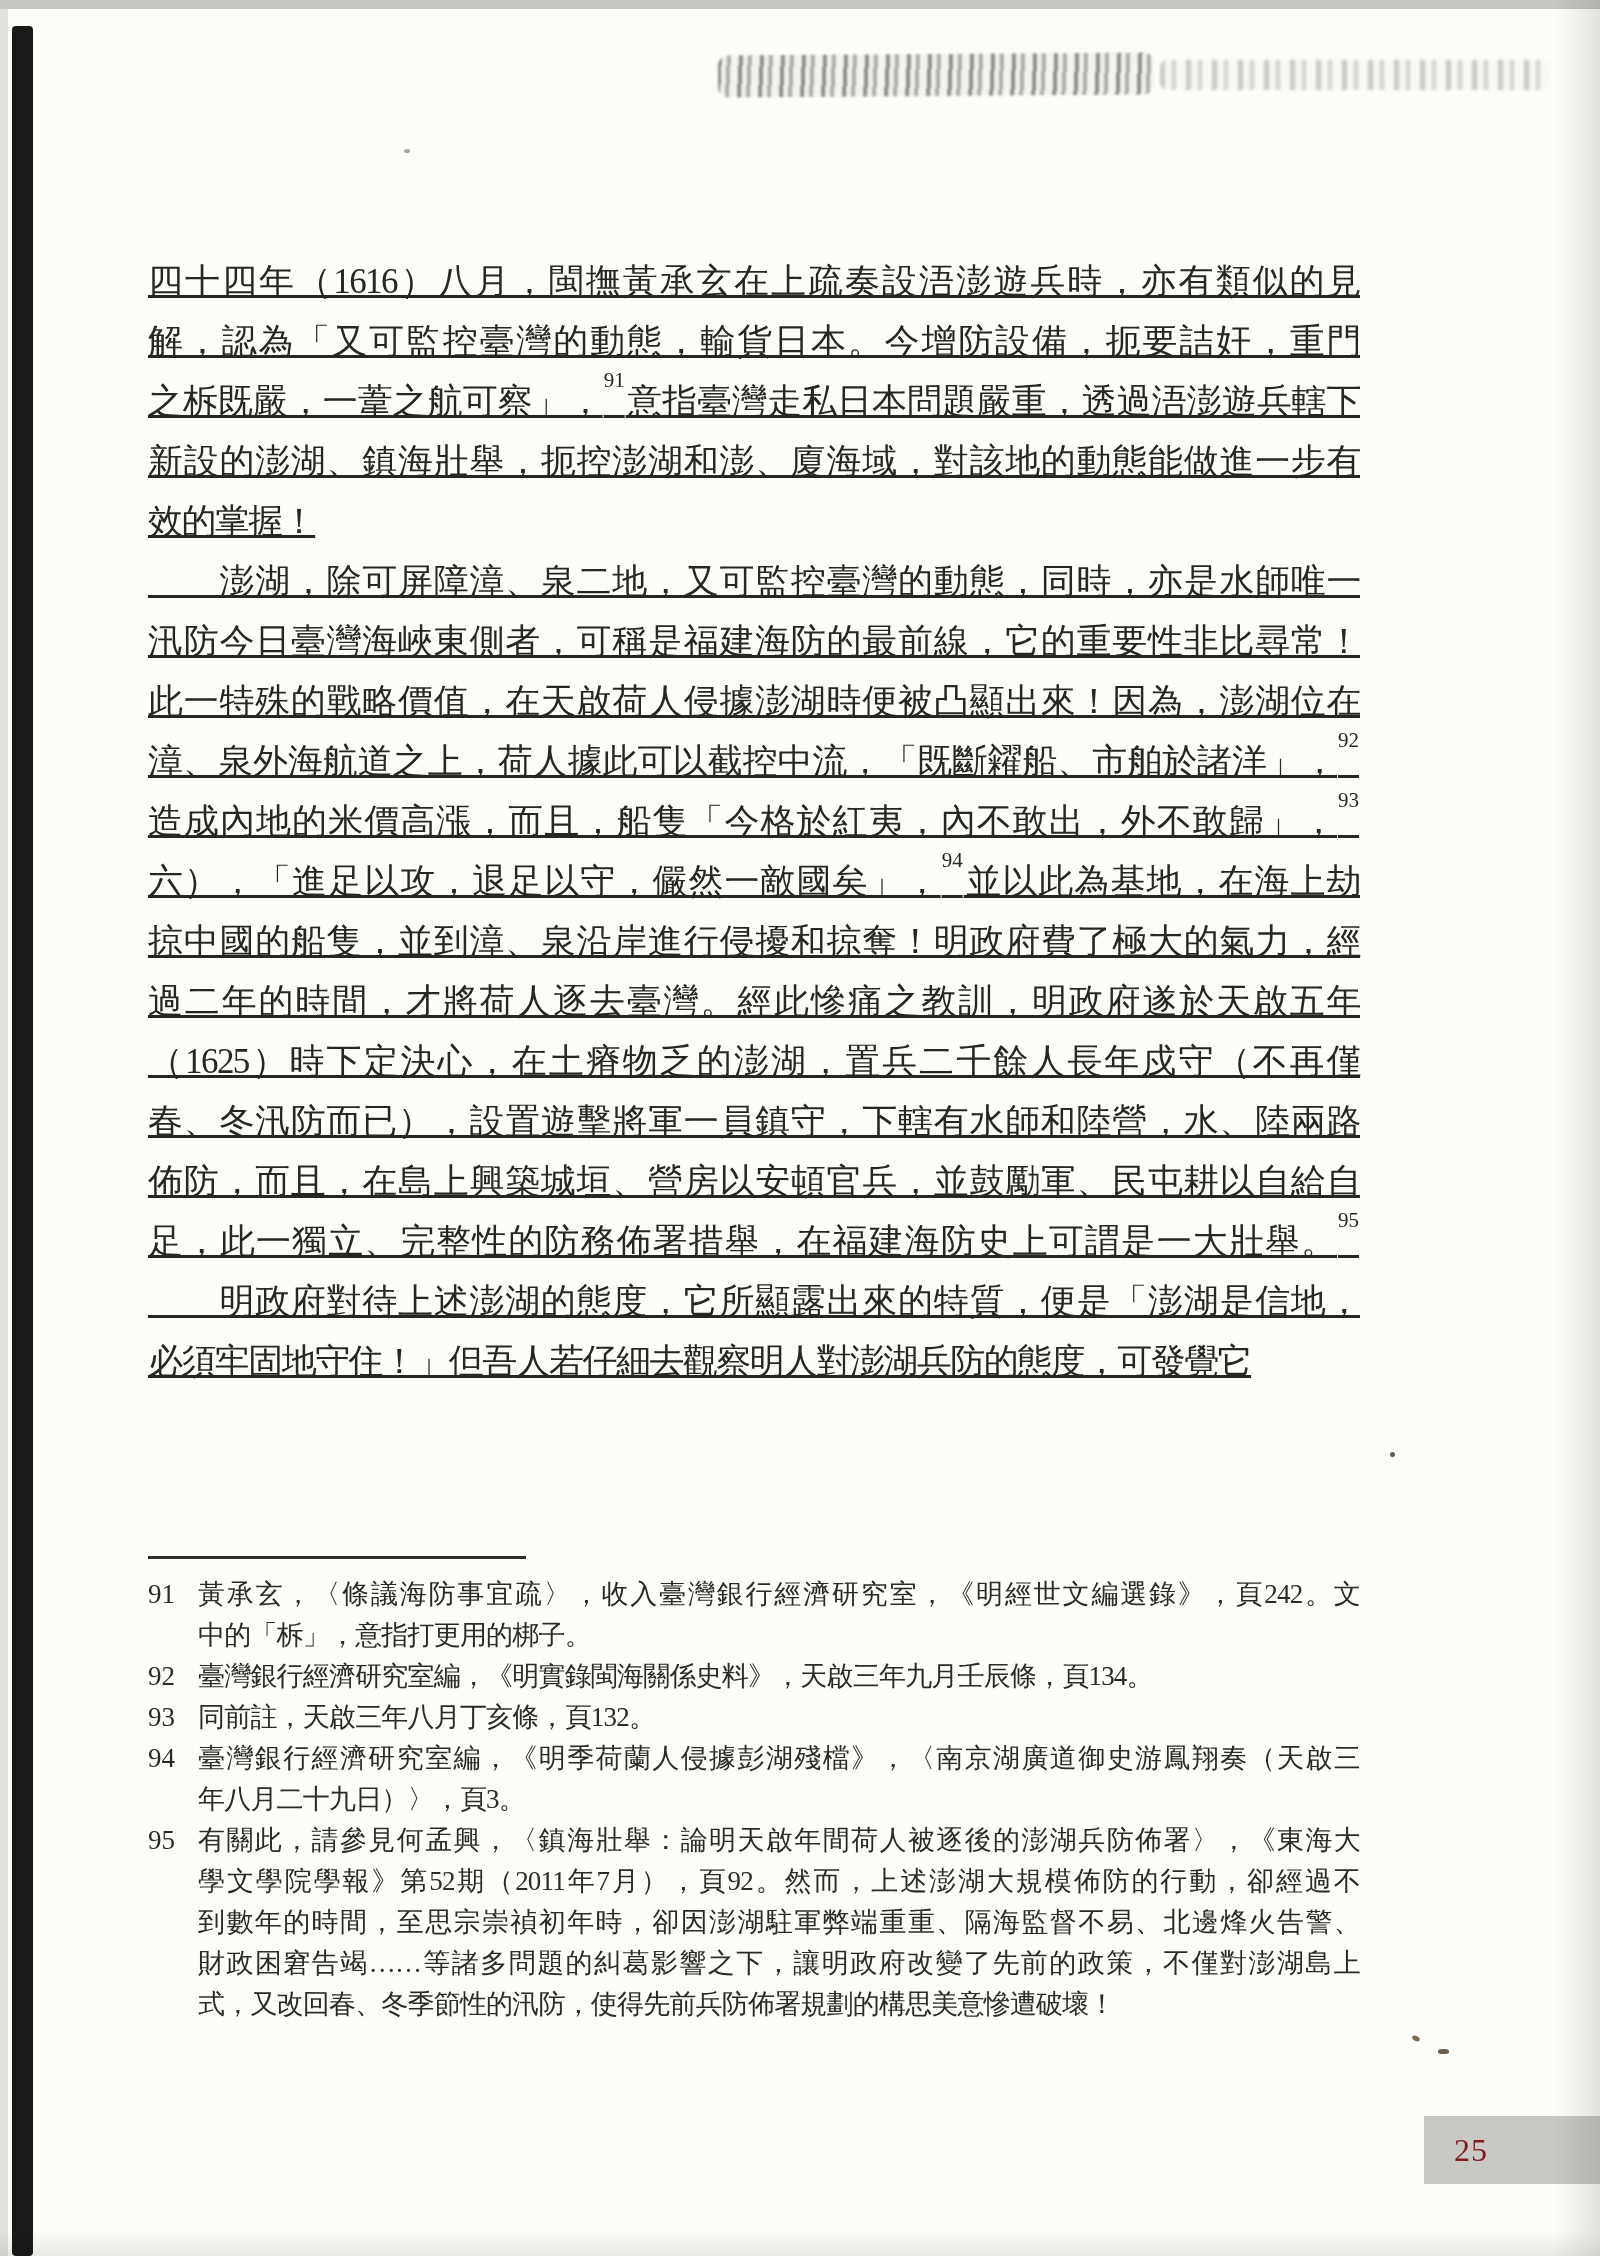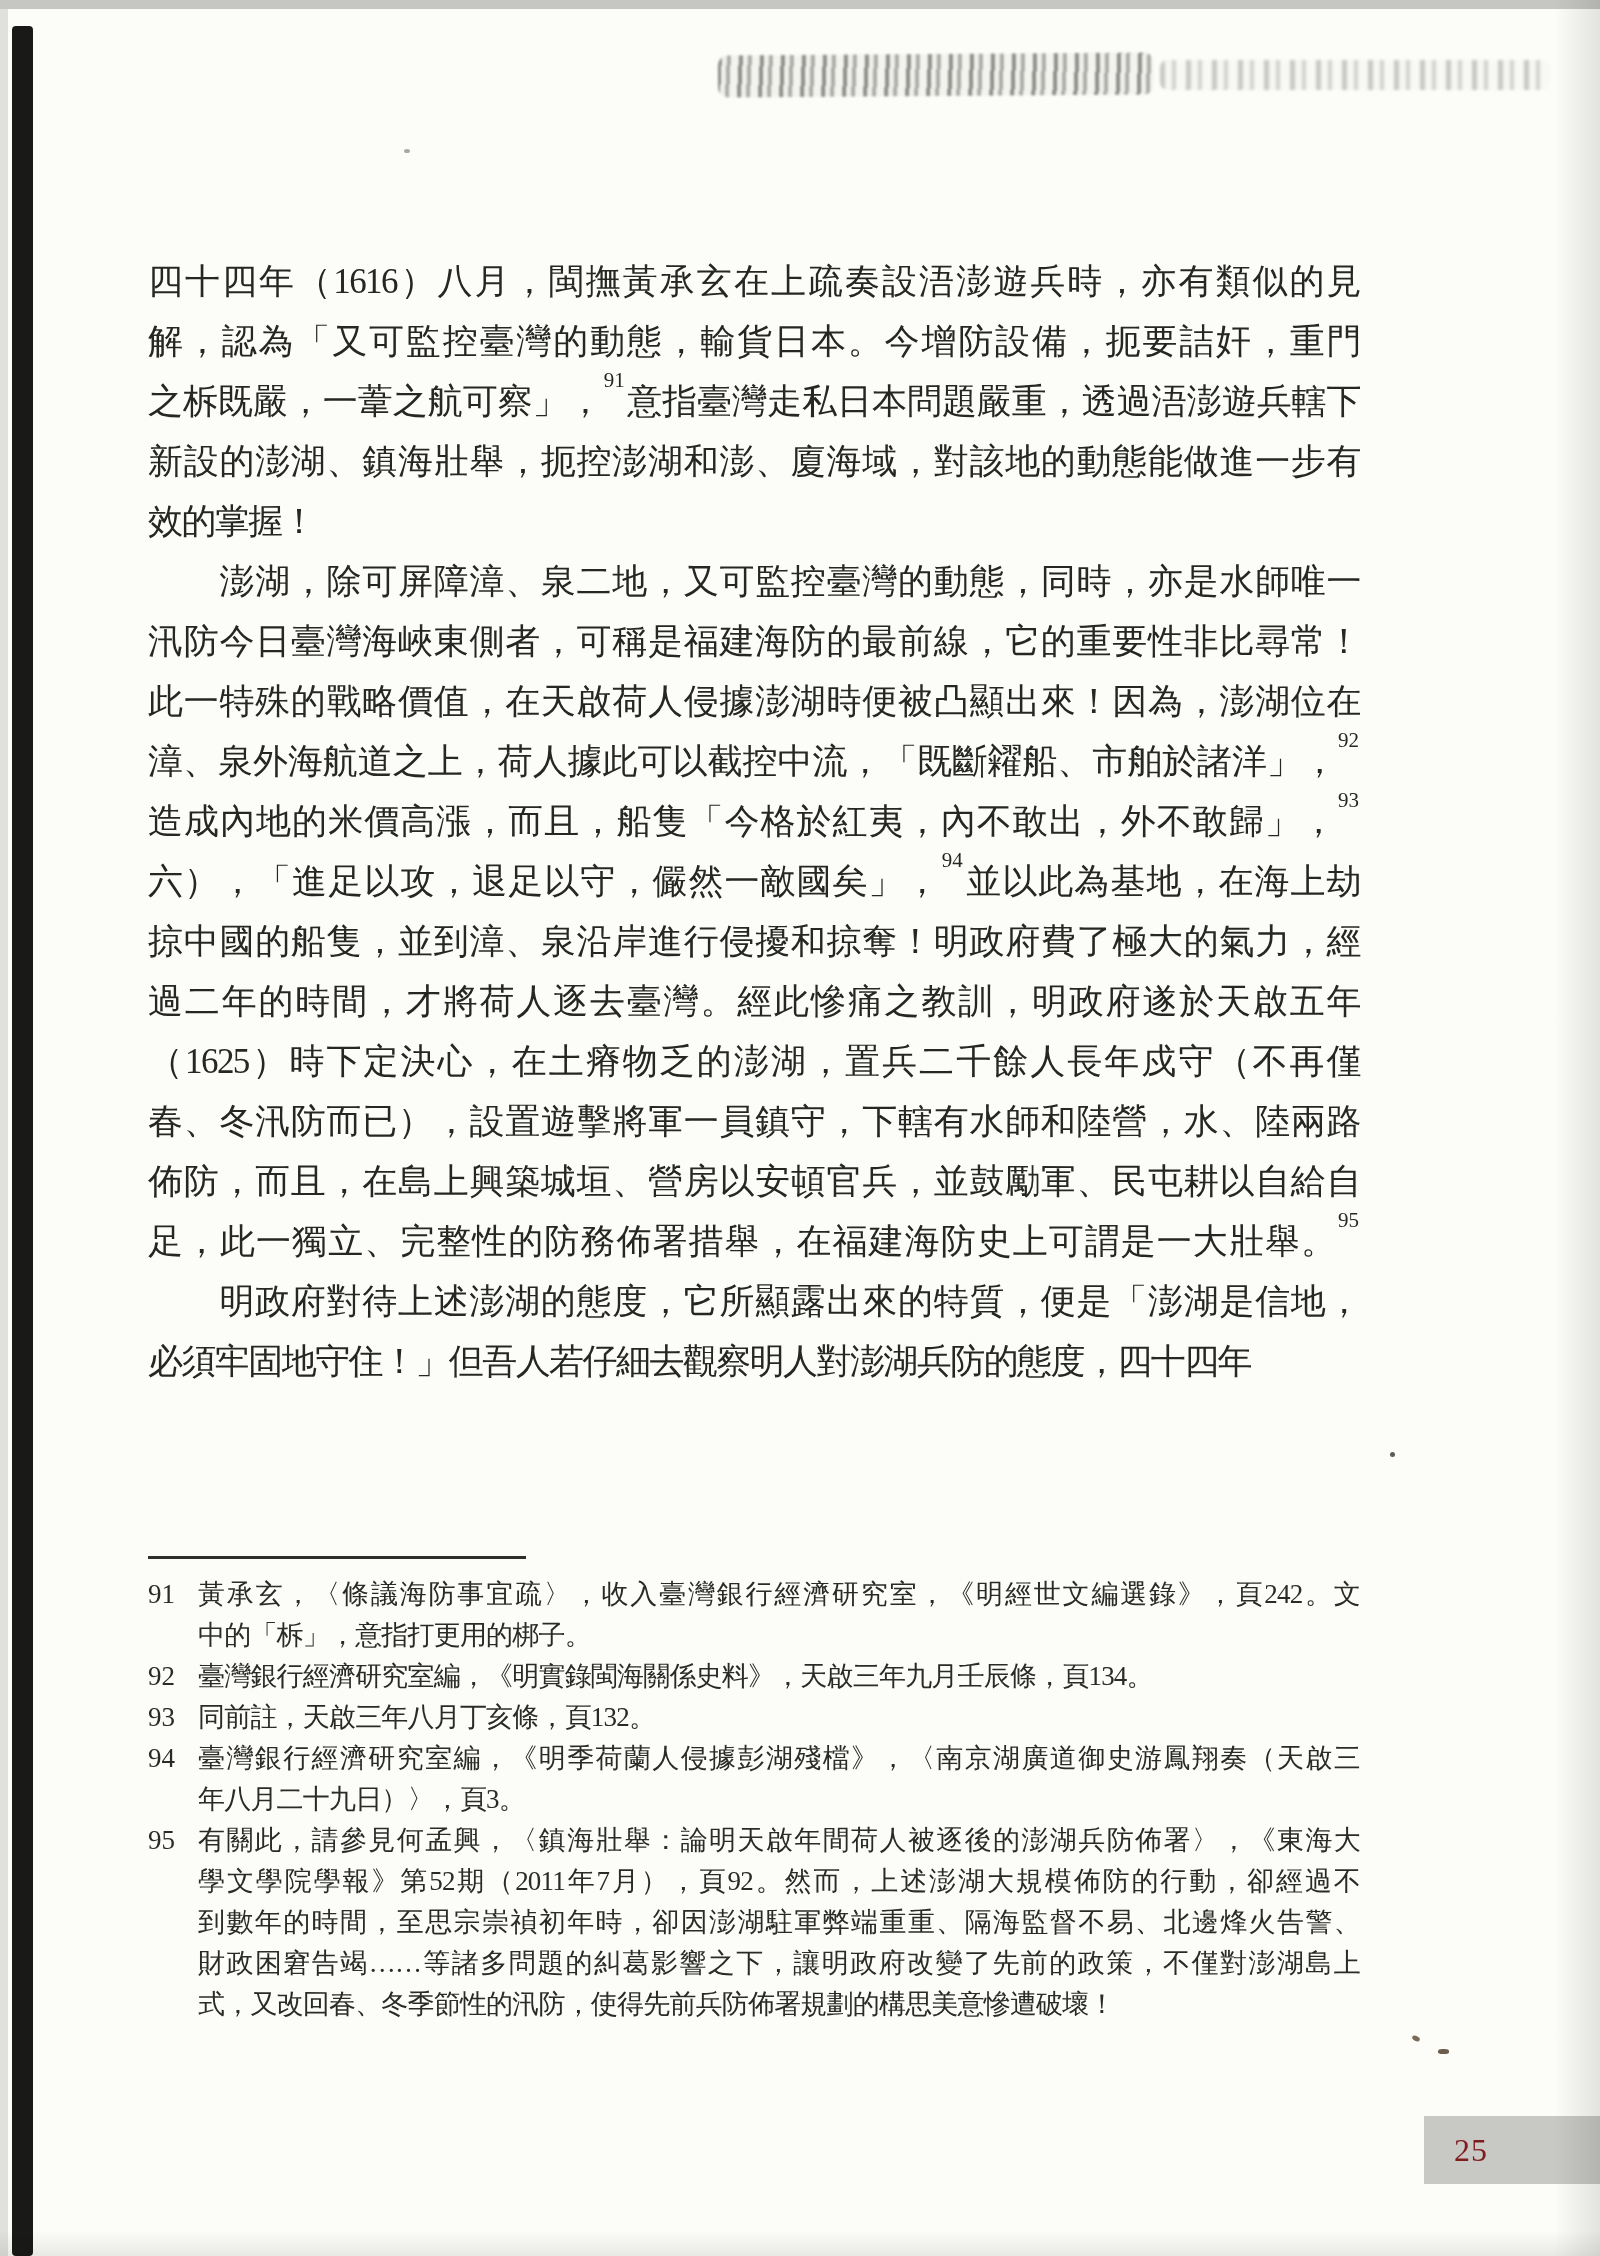--- a/index.html
+++ b/index.html
@@ -52,7 +52,7 @@
   }
   .body-line {
     height:60px; line-height:60px; letter-spacing:-0.045em;
-    text-align:left; overflow:visible;
+    text-align:left; overflow:visible;text-decoration:underline;
   }
   .body-line.j { text-align:justify; text-align-last:justify; }
   sup.fnref {

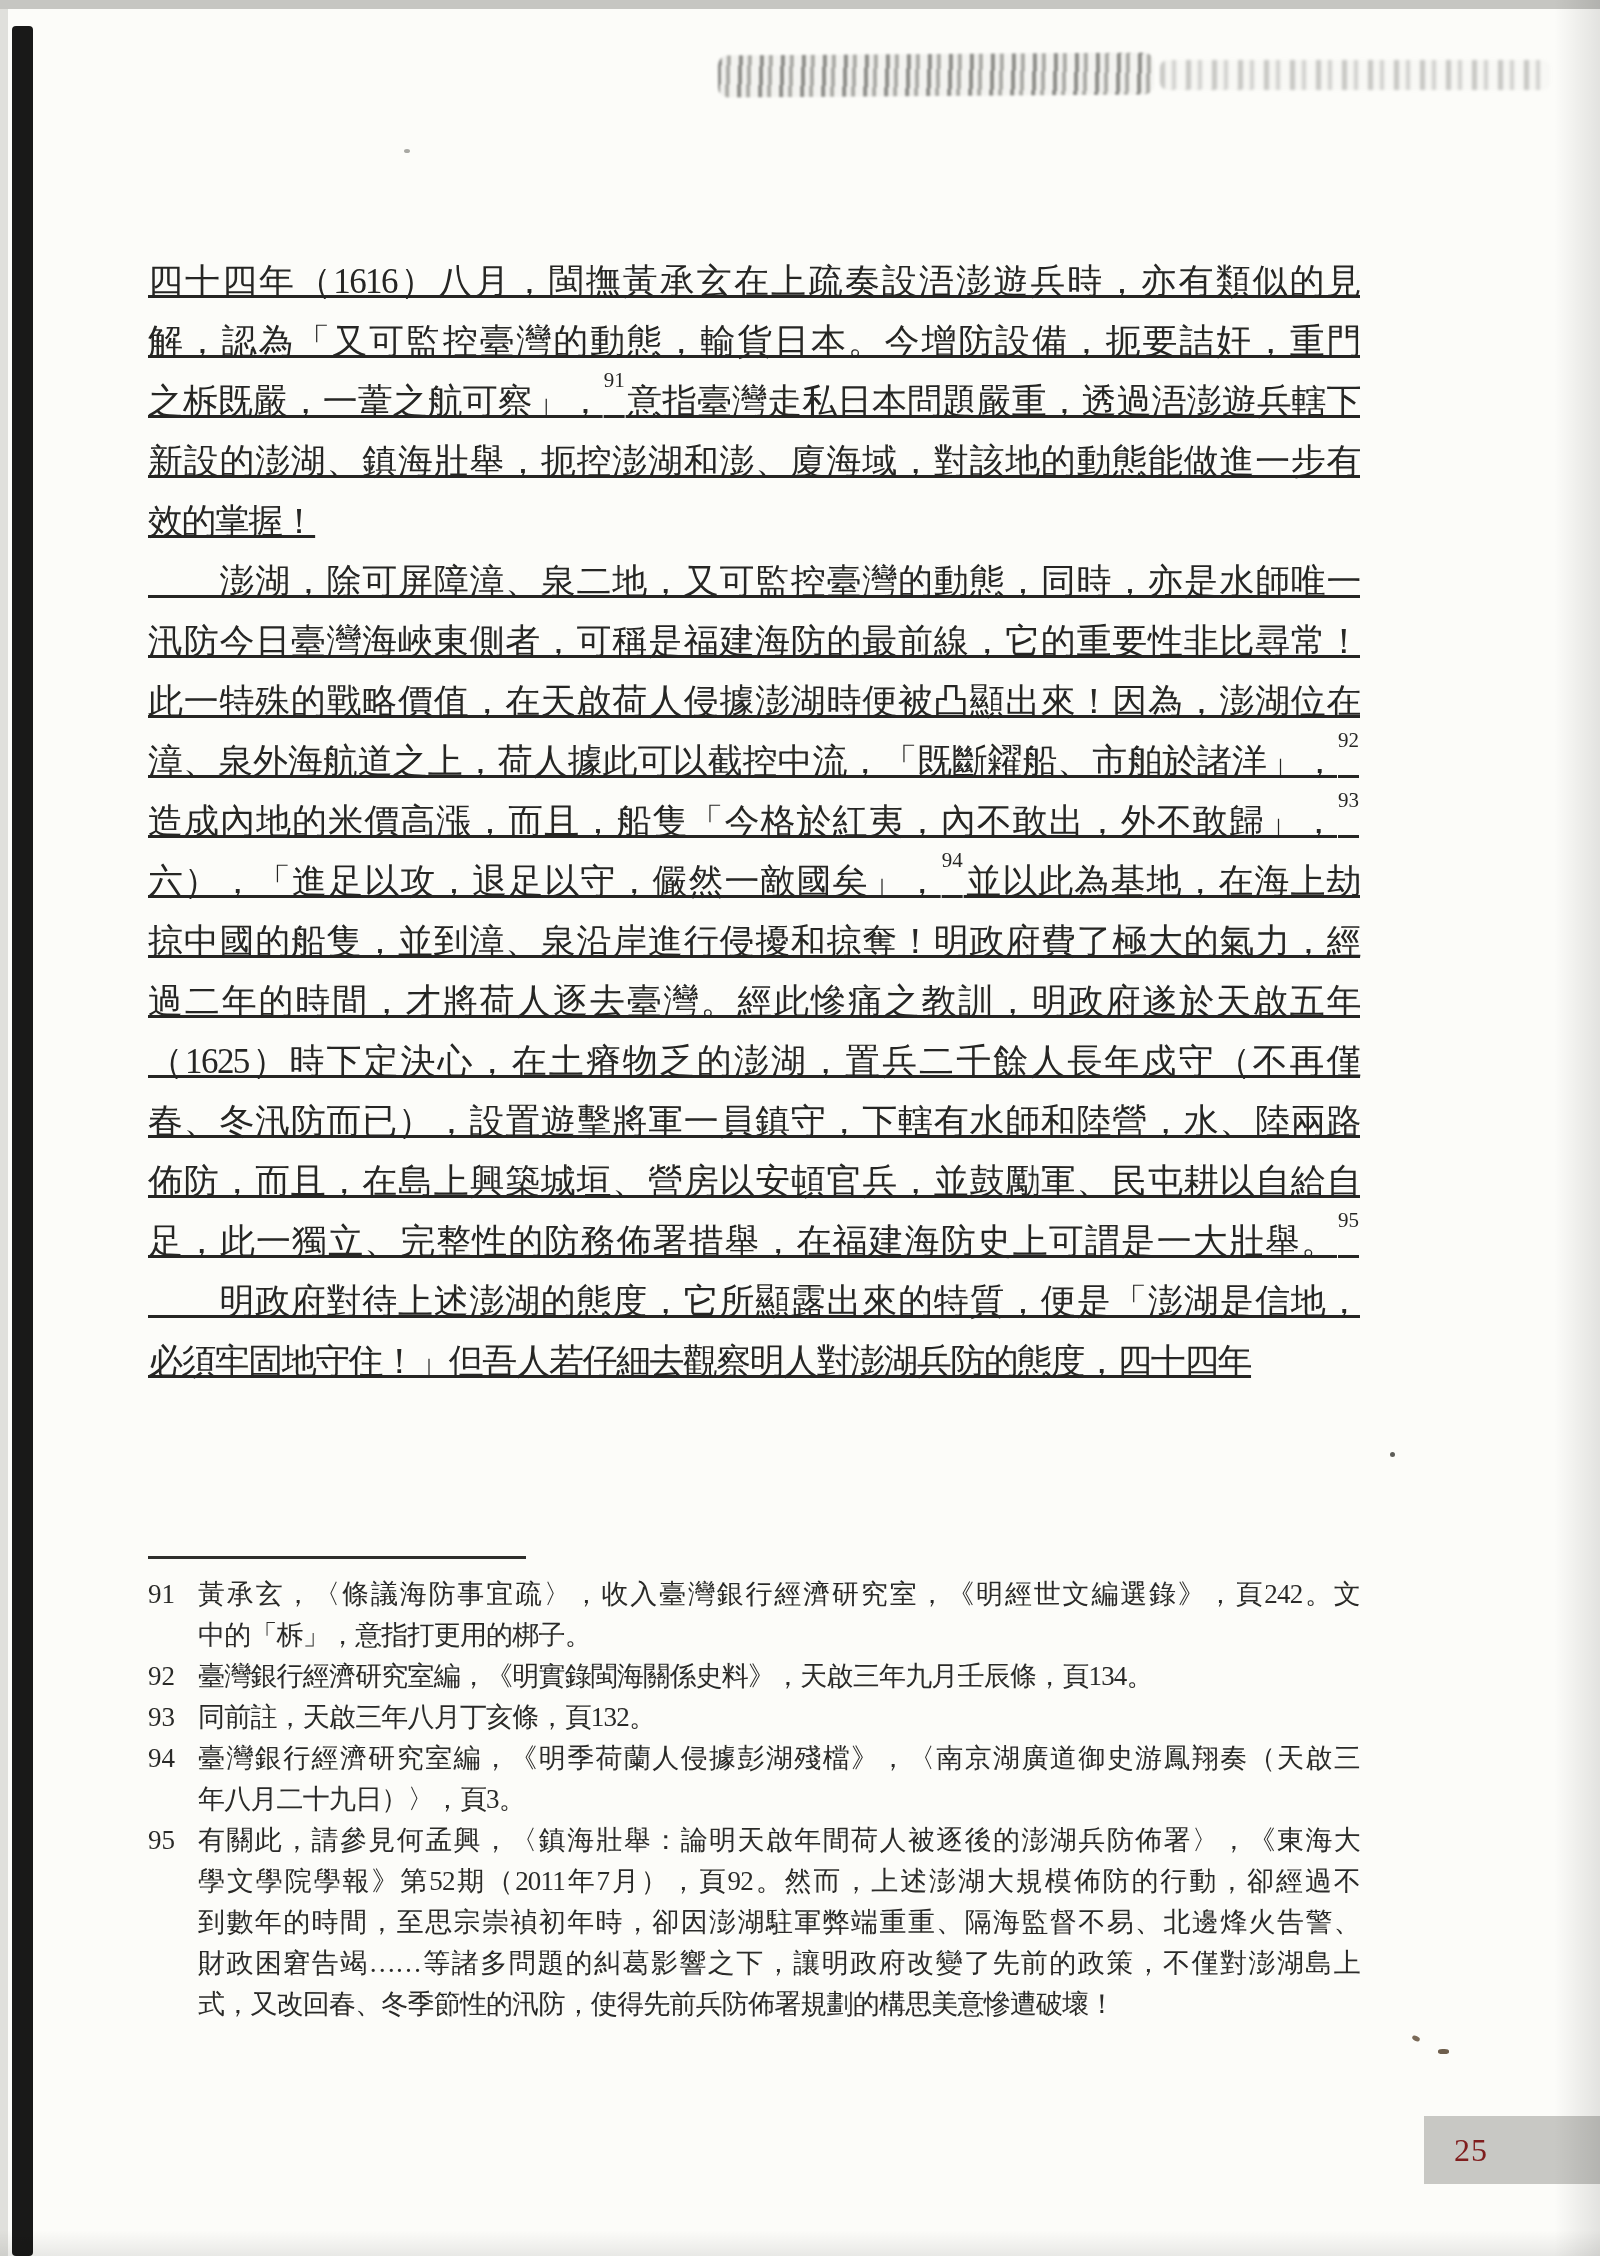--- a/index.html
+++ b/index.html
@@ -118,7 +118,7 @@
       </div>
       <div>
         <div class="body-line j">　　明政府對待上述澎湖的態度，它所顯露出來的特質，便是「澎湖是信地，</div>
-        <div class="body-line">必須牢固地守住！」但吾人若仔細去觀察明人對澎湖兵防的態度，四十四年</div>
+        <div class="body-line">必須牢固地守住！」但吾人若仔細去觀察明人對澎湖兵防的態度，可發覺它</div>
       </div>
     </div>
 

